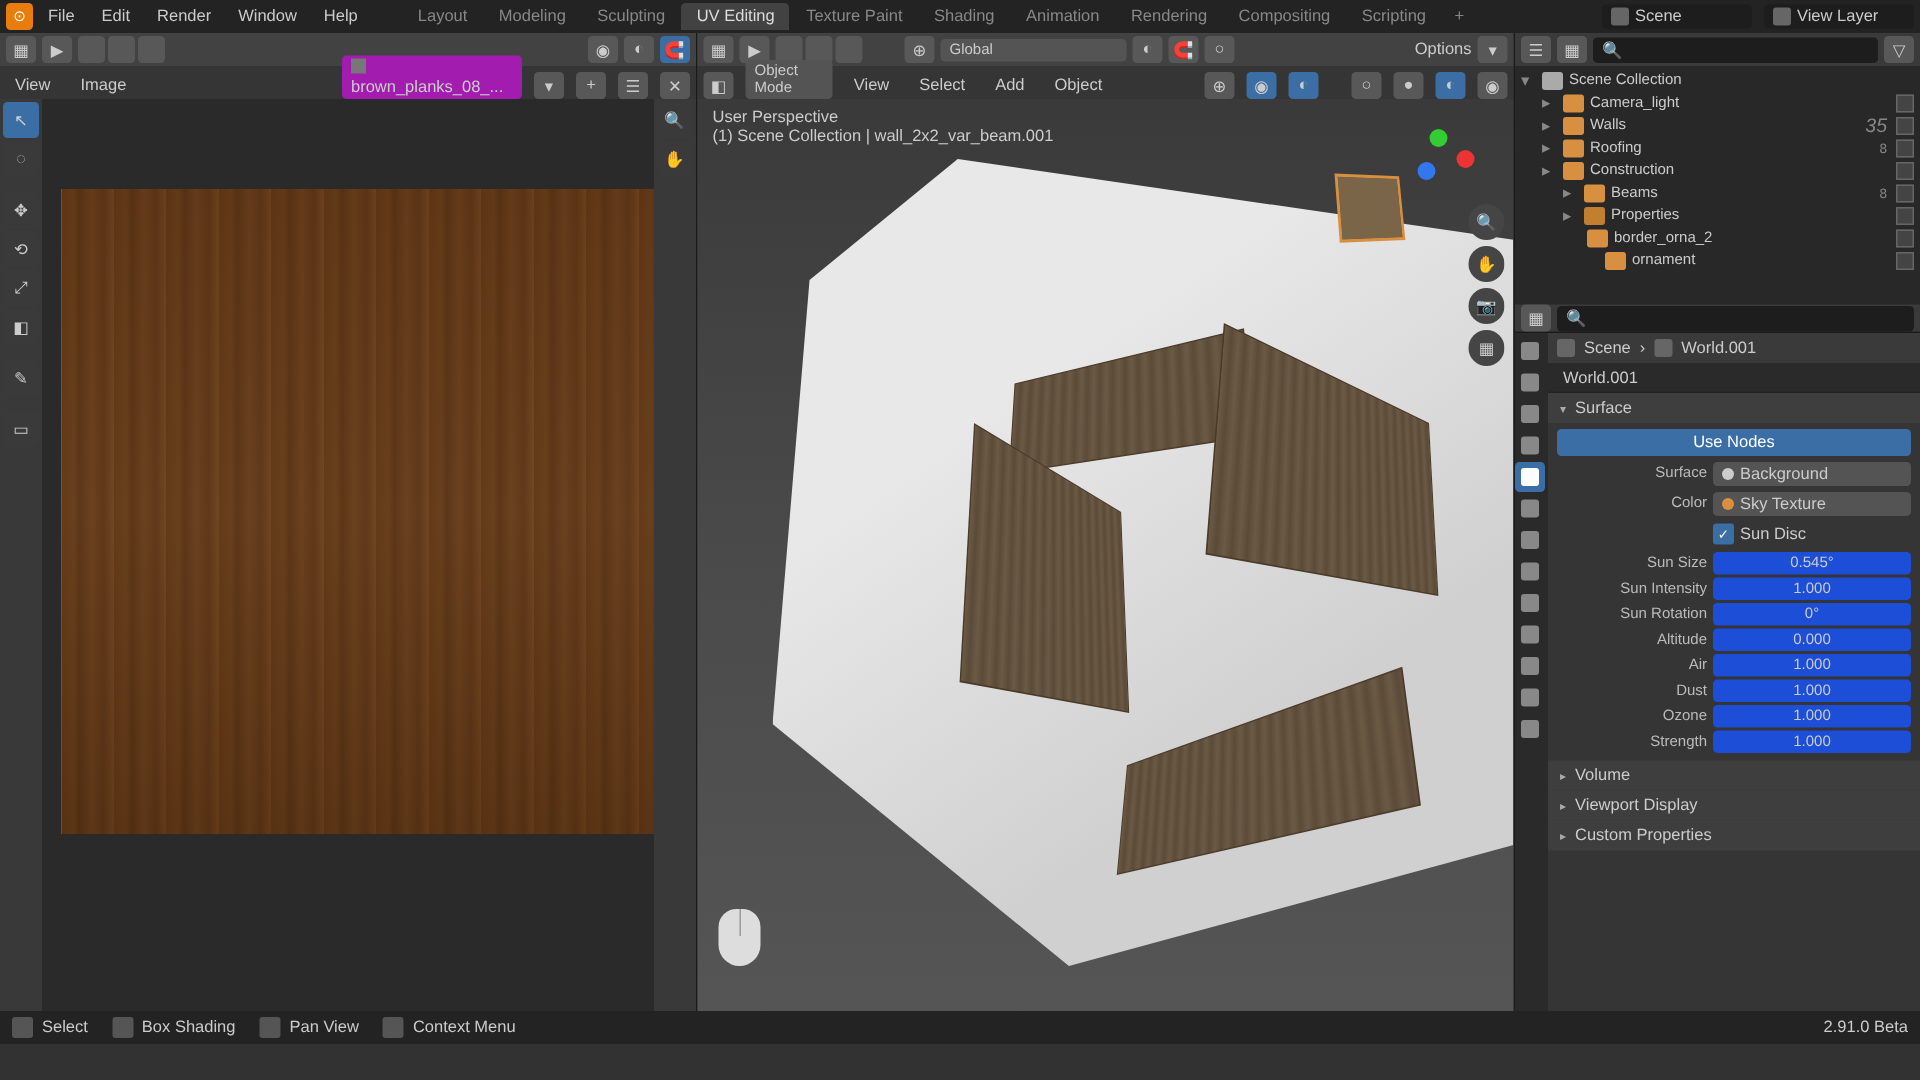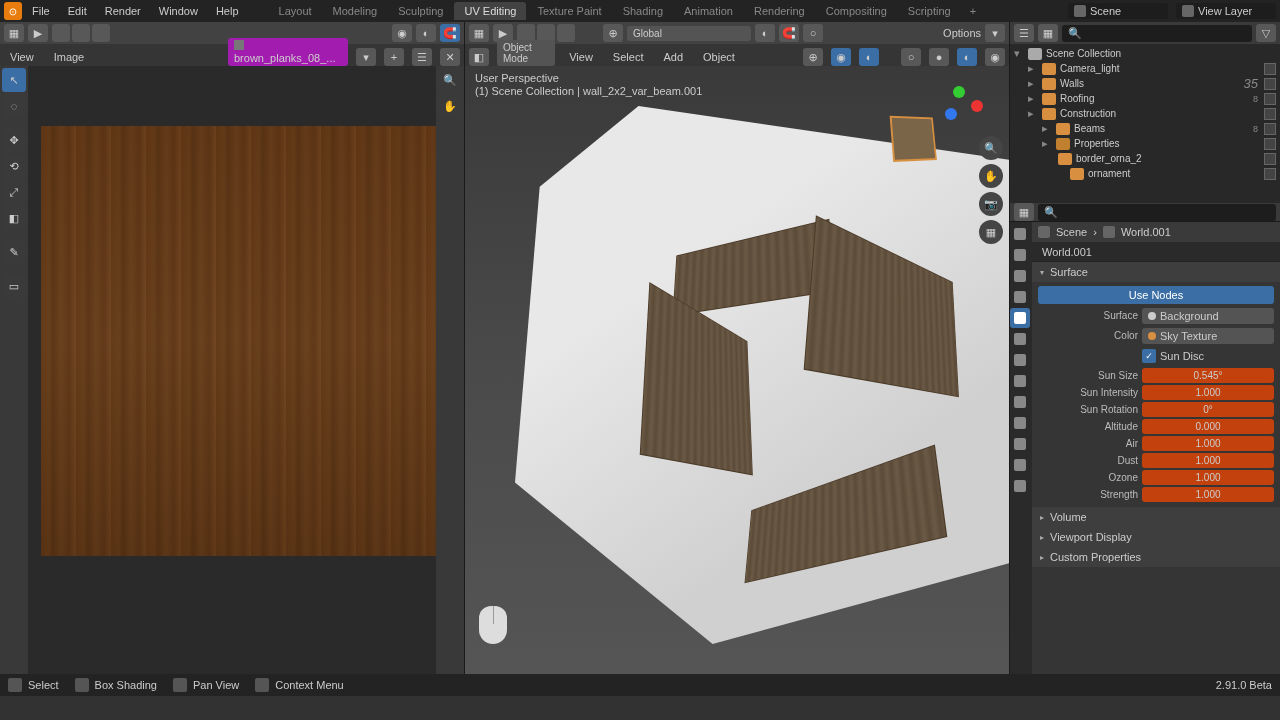--- a/index.html
+++ b/index.html
@@ -81,7 +81,7 @@
 .prop-row{display:flex;align-items:center;gap:4px;height:17px}
 .prop-label{width:100px;text-align:right;font-size:10px;color:#bbb}
 .prop-field{flex:1;background:#545454;border-radius:3px;padding:2px 6px;font-size:10px;display:flex;align-items:center;gap:4px}
-.prop-field.num{text-align:center;justify-content:center;background:#c2410c}
+.prop-field.num{text-align:center;justify-content:center;background:#1d4ed8}
 .prop-field .dot{width:8px;height:8px;background:#ccc;border-radius:50%}
 .prop-field .ydot{width:8px;height:8px;background:#d89040;border-radius:50%}
 .prop-check{width:14px;height:14px;background:#3a6ea5;border-radius:2px;display:flex;align-items:center;justify-content:center;color:#fff;font-size:9px}

